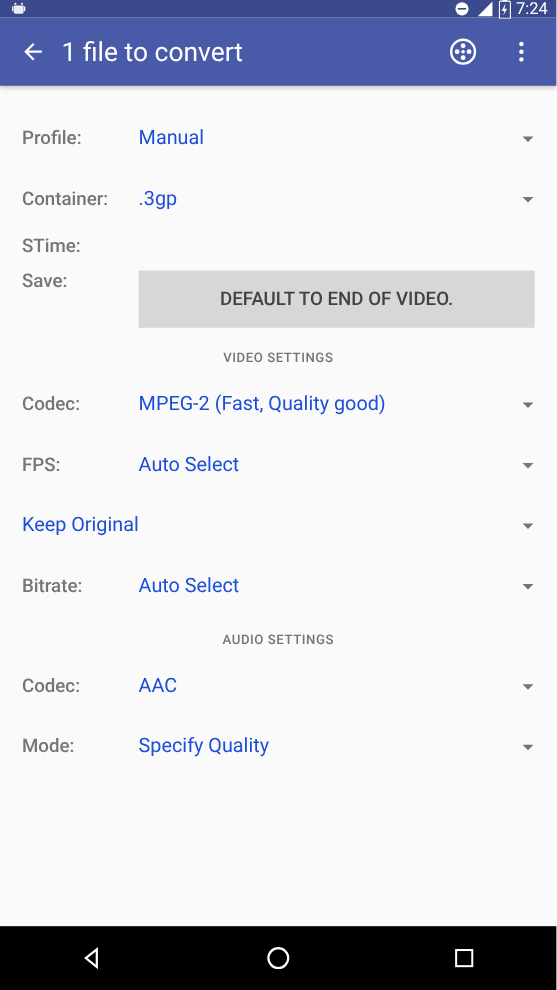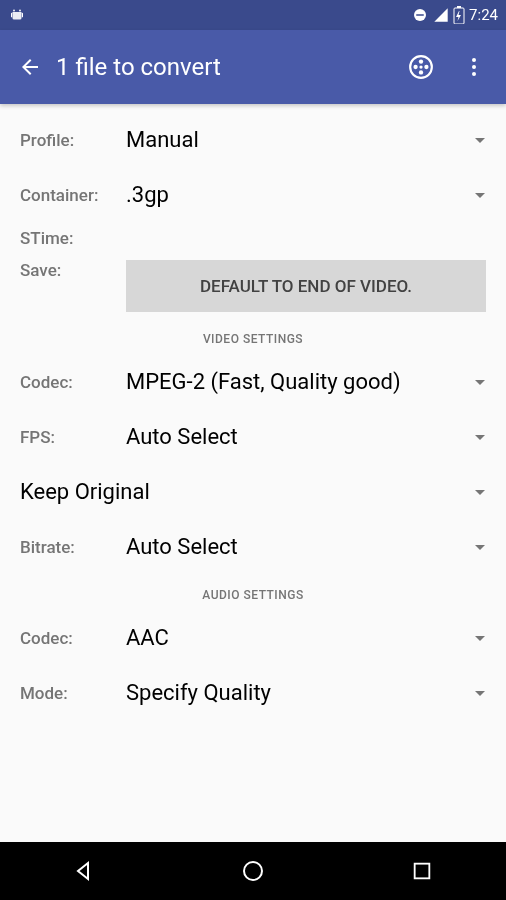--- a/index.html
+++ b/index.html
@@ -12,7 +12,7 @@
       position: relative;
     }
     .status-bar {
-      height: 30px;
+      height: 16px;
       background: #3a4a8c;
       display: flex;
       justify-content: space-between;

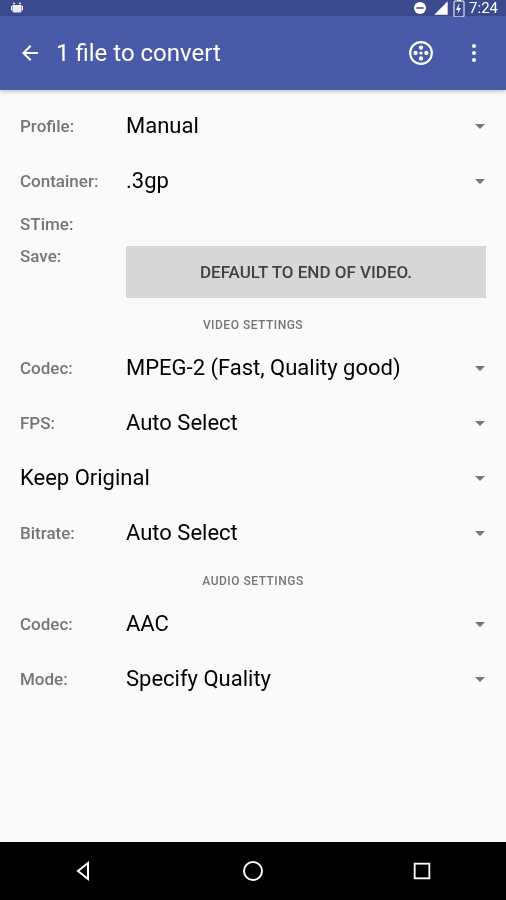--- a/index.html
+++ b/index.html
@@ -24,7 +24,7 @@
     .status-left { display: flex; align-items: center; gap: 4px; }
     .status-right { display: flex; align-items: center; gap: 4px; }
     .app-bar {
-      height: 74px;
+      height: 62px;
       background: #495aa8;
       display: flex;
       align-items: center;

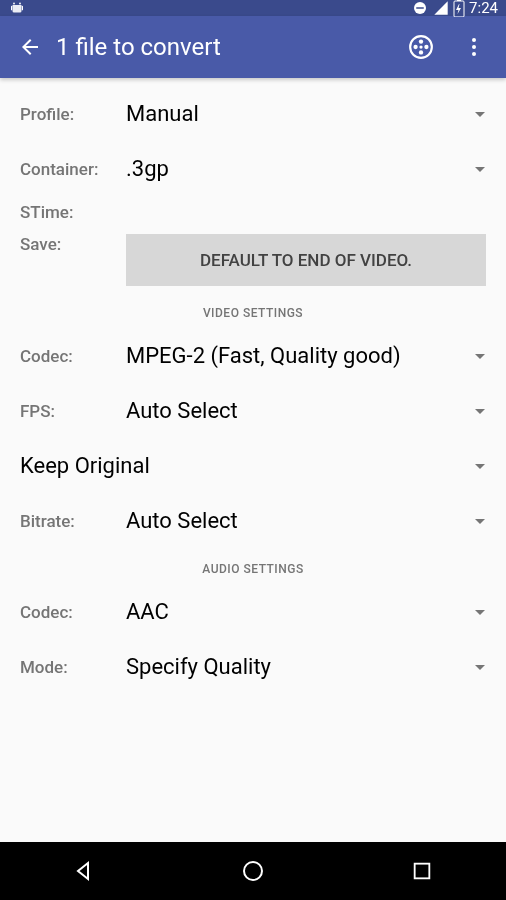--- a/index.html
+++ b/index.html
@@ -54,7 +54,7 @@
       justify-content: center;
     }
     .content {
-      padding: 8px 0;
+      padding: 20px 0;
     }
     .row {
       display: flex;

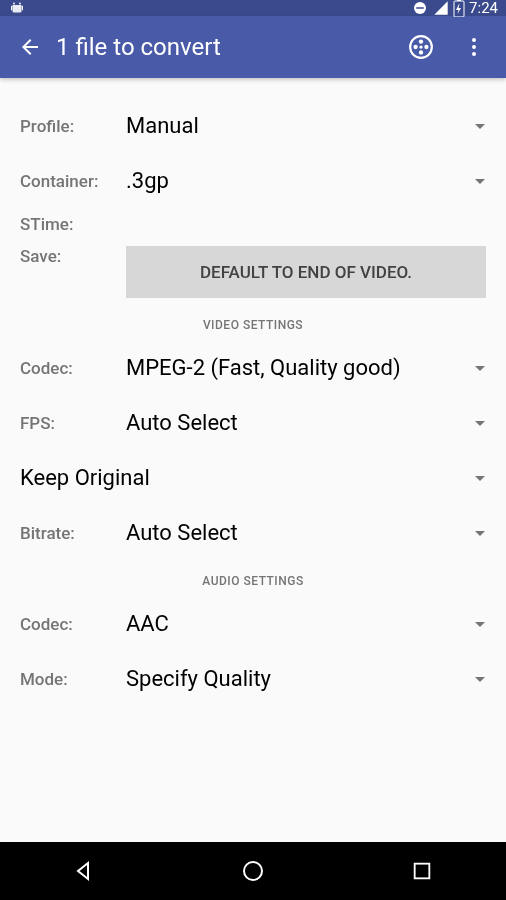--- a/index.html
+++ b/index.html
@@ -75,8 +75,8 @@
       justify-content: space-between;
     }
     .row-value {
-      color: #000000;
-      font-size: 22px;
+      color: #1d4ed8;
+      font-size: 18px;
       font-weight: 400;
       overflow: hidden;
       text-overflow: ellipsis;

